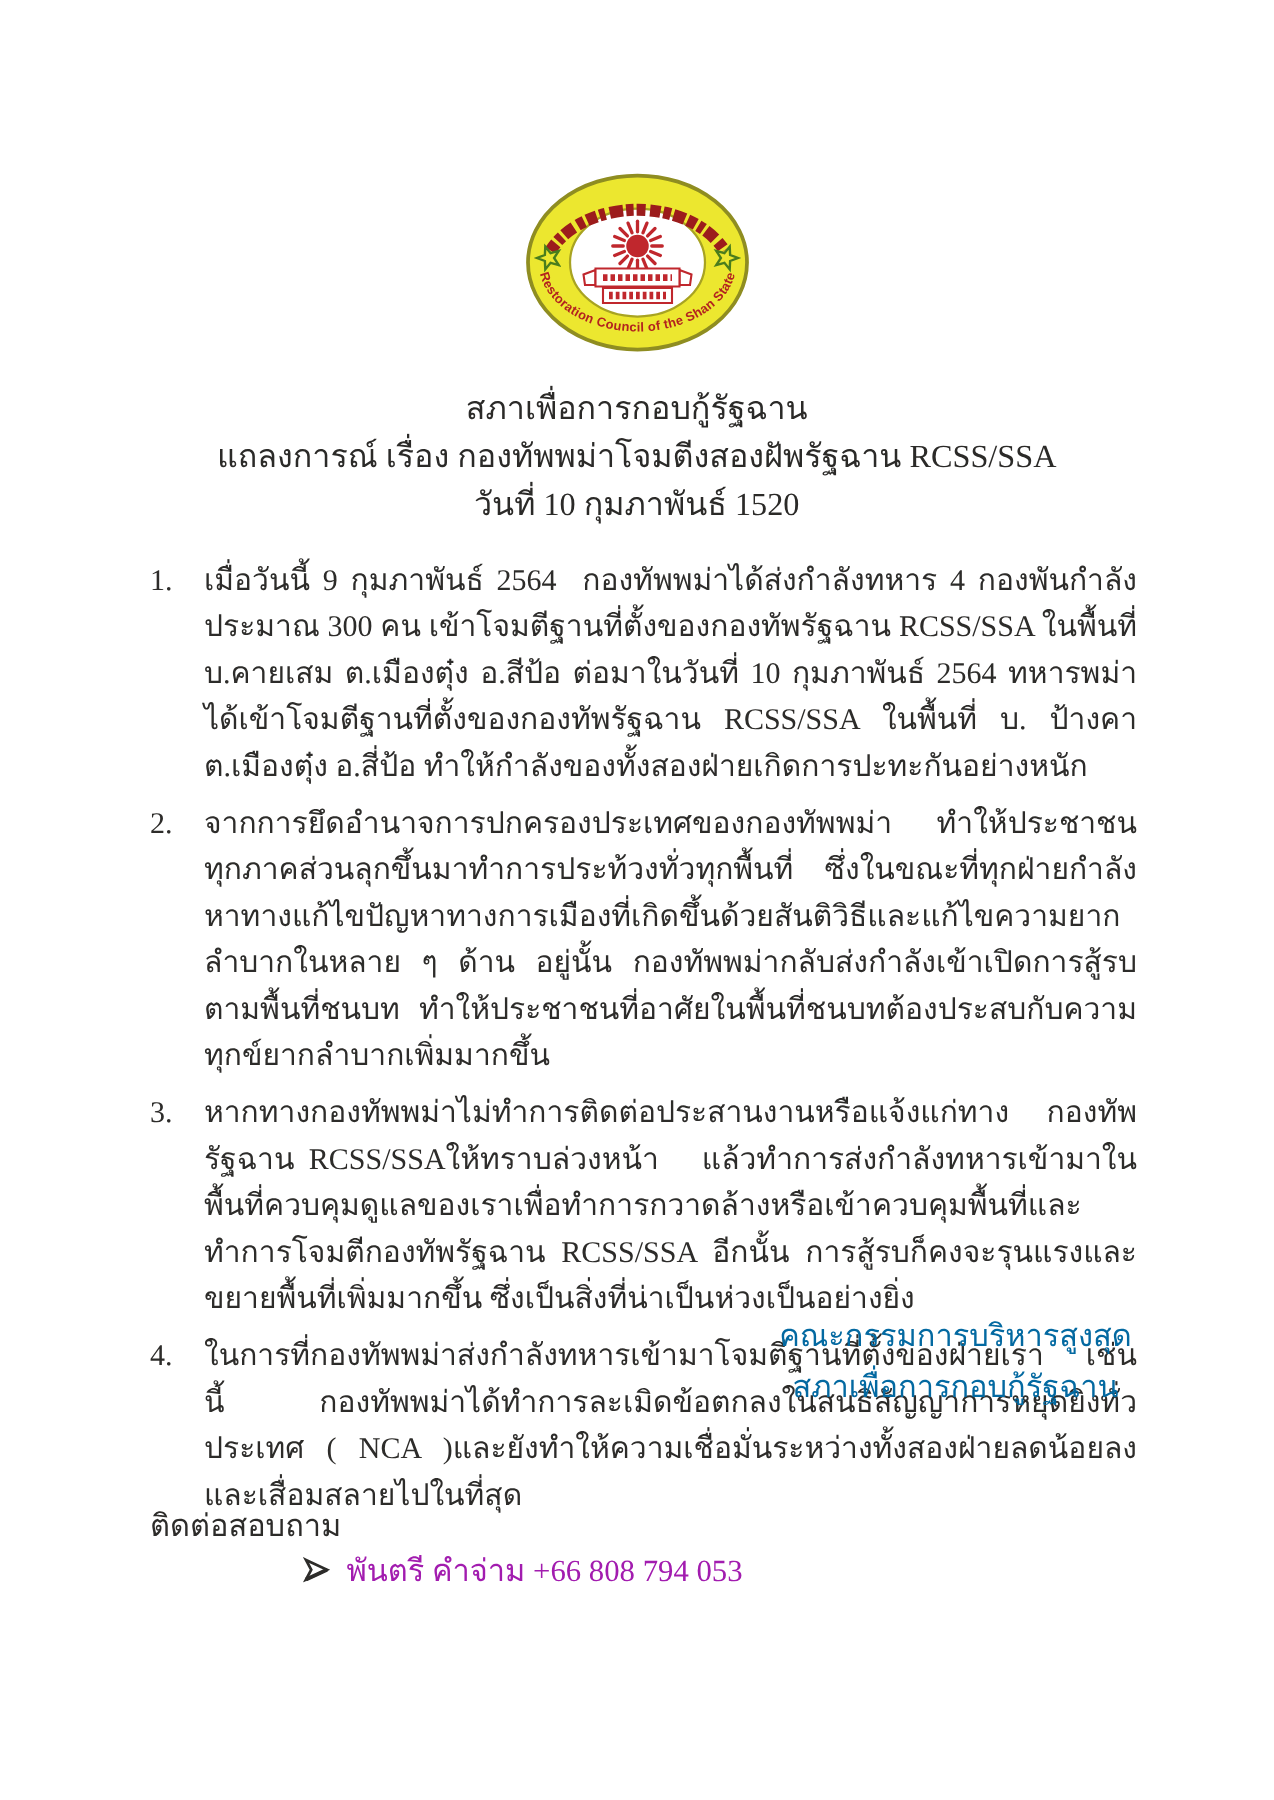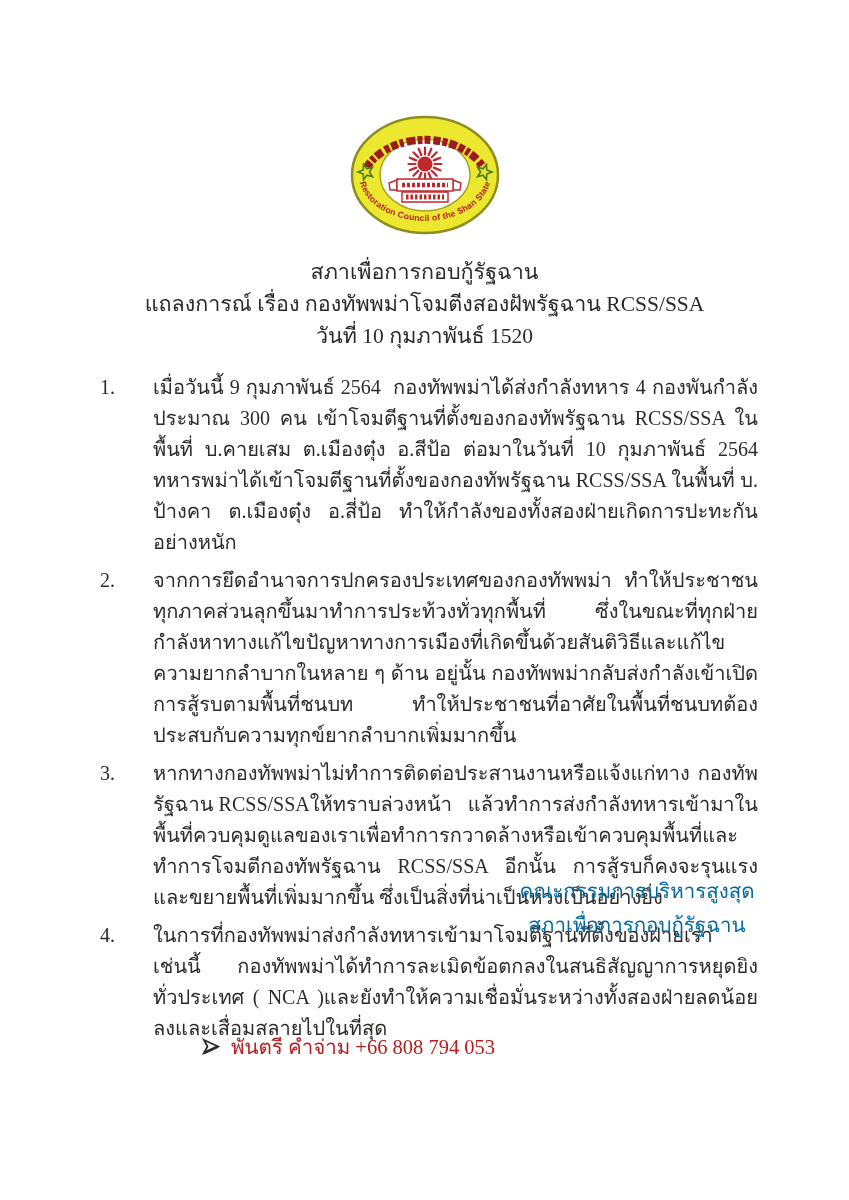--- a/index.html
+++ b/index.html
@@ -31,7 +31,7 @@
   }
   .item{display:flex;margin-bottom:7px;}
   .item .num{width:36px;flex:0 0 36px;}
-  .item .txt{flex:1;text-align:justify;white-space:pre-wrap;margin-left:17px;}
+  .item .txt{flex:1;text-align:justify;white-space:pre-wrap;}
   
   .signature{
     position:absolute;top:874px;right:92px;width:240px;

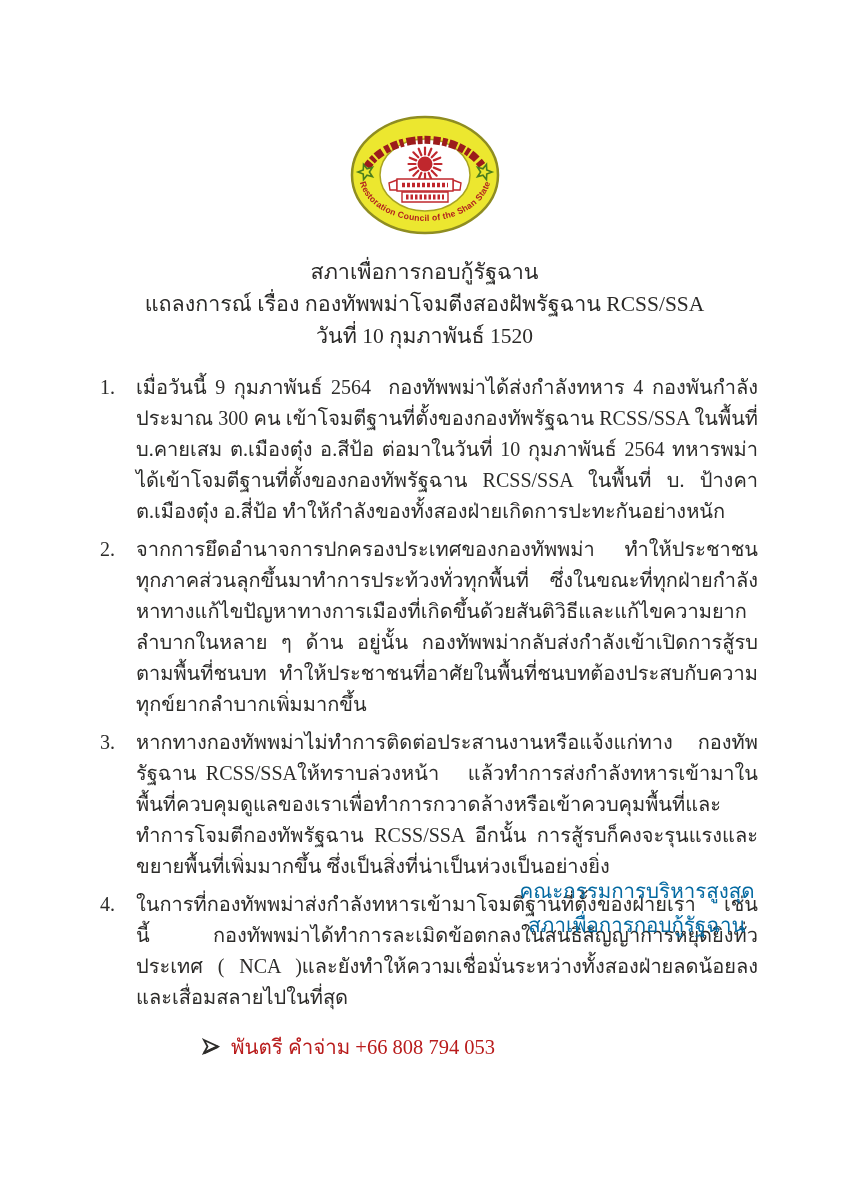--- a/index.html
+++ b/index.html
@@ -140,6 +140,7 @@
     <div>สภาเพื่อการกอบกู้รัฐฉาน</div>
   </div>
 
+  <div class="contact-label">ติดต่อสอบถาม</div>
   <div class="contact-line">
     <svg class="bullet-svg" width="19" height="17" viewBox="0 0 19 17">
       <path d="M2 2 L16 8.5 L2 15 L5.5 8.5 Z" fill="#ffffff" stroke="#2d2c2a" stroke-width="1.8" stroke-linejoin="miter"></path>

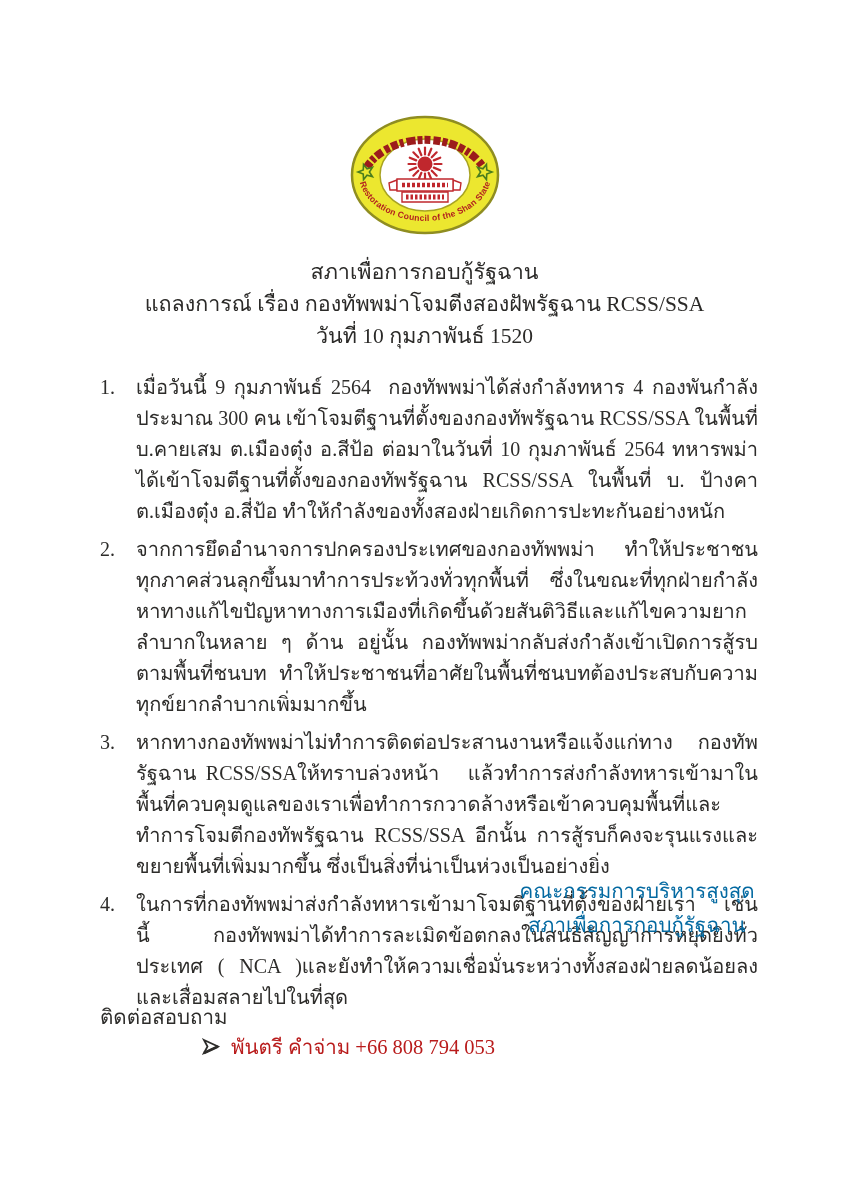--- a/index.html
+++ b/index.html
@@ -44,7 +44,7 @@
   }
   .contact-line{
     position:absolute;top:1030px;left:202px;
-    font-size:20.5px;color:#b91c1c;
+    font-size:20.5px;color:#a21caf;
     display:flex;align-items:center;gap:10px;
   }
   .contact-line .bullet-svg{flex:0 0 auto;display:block;}

